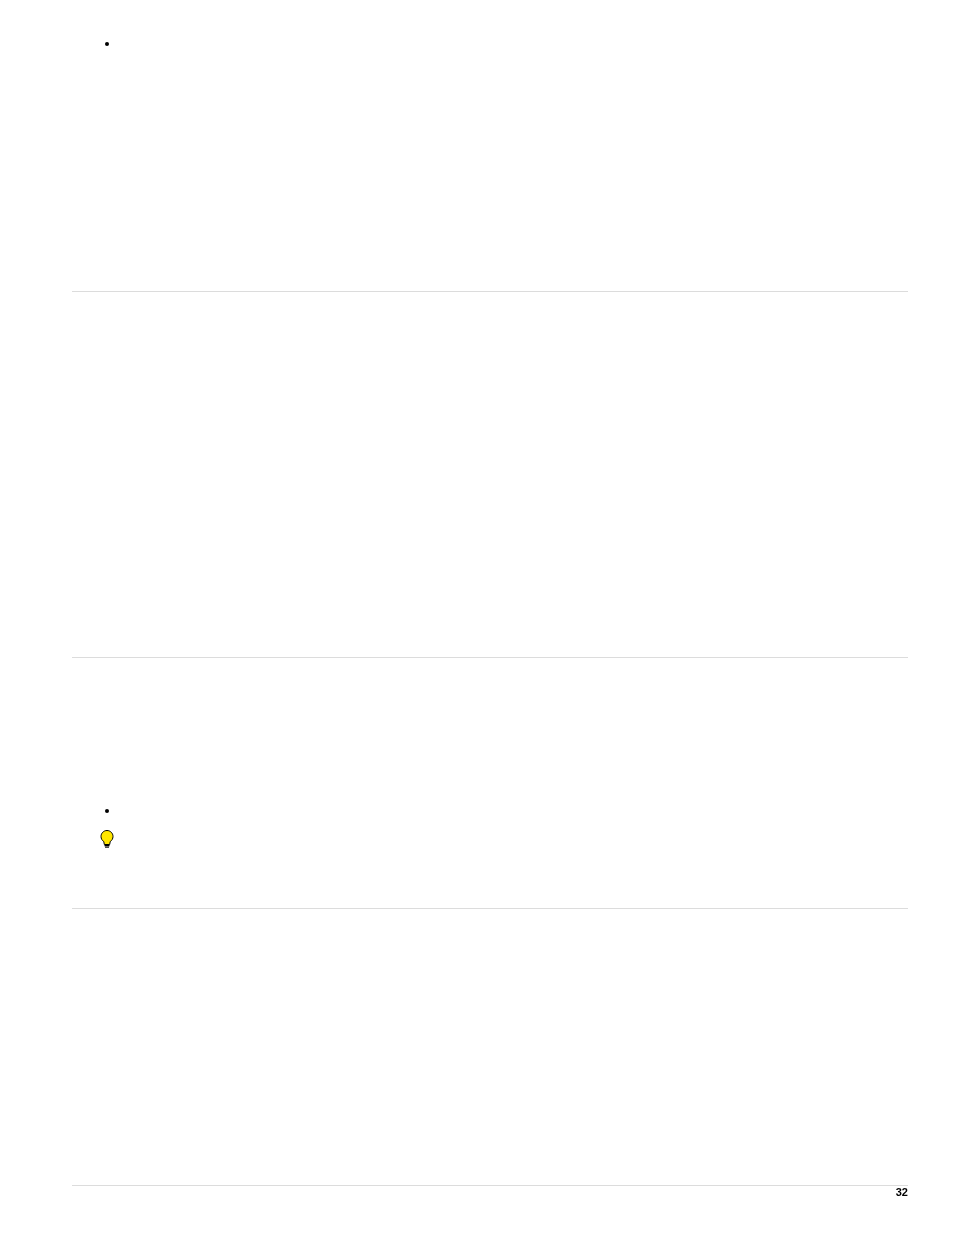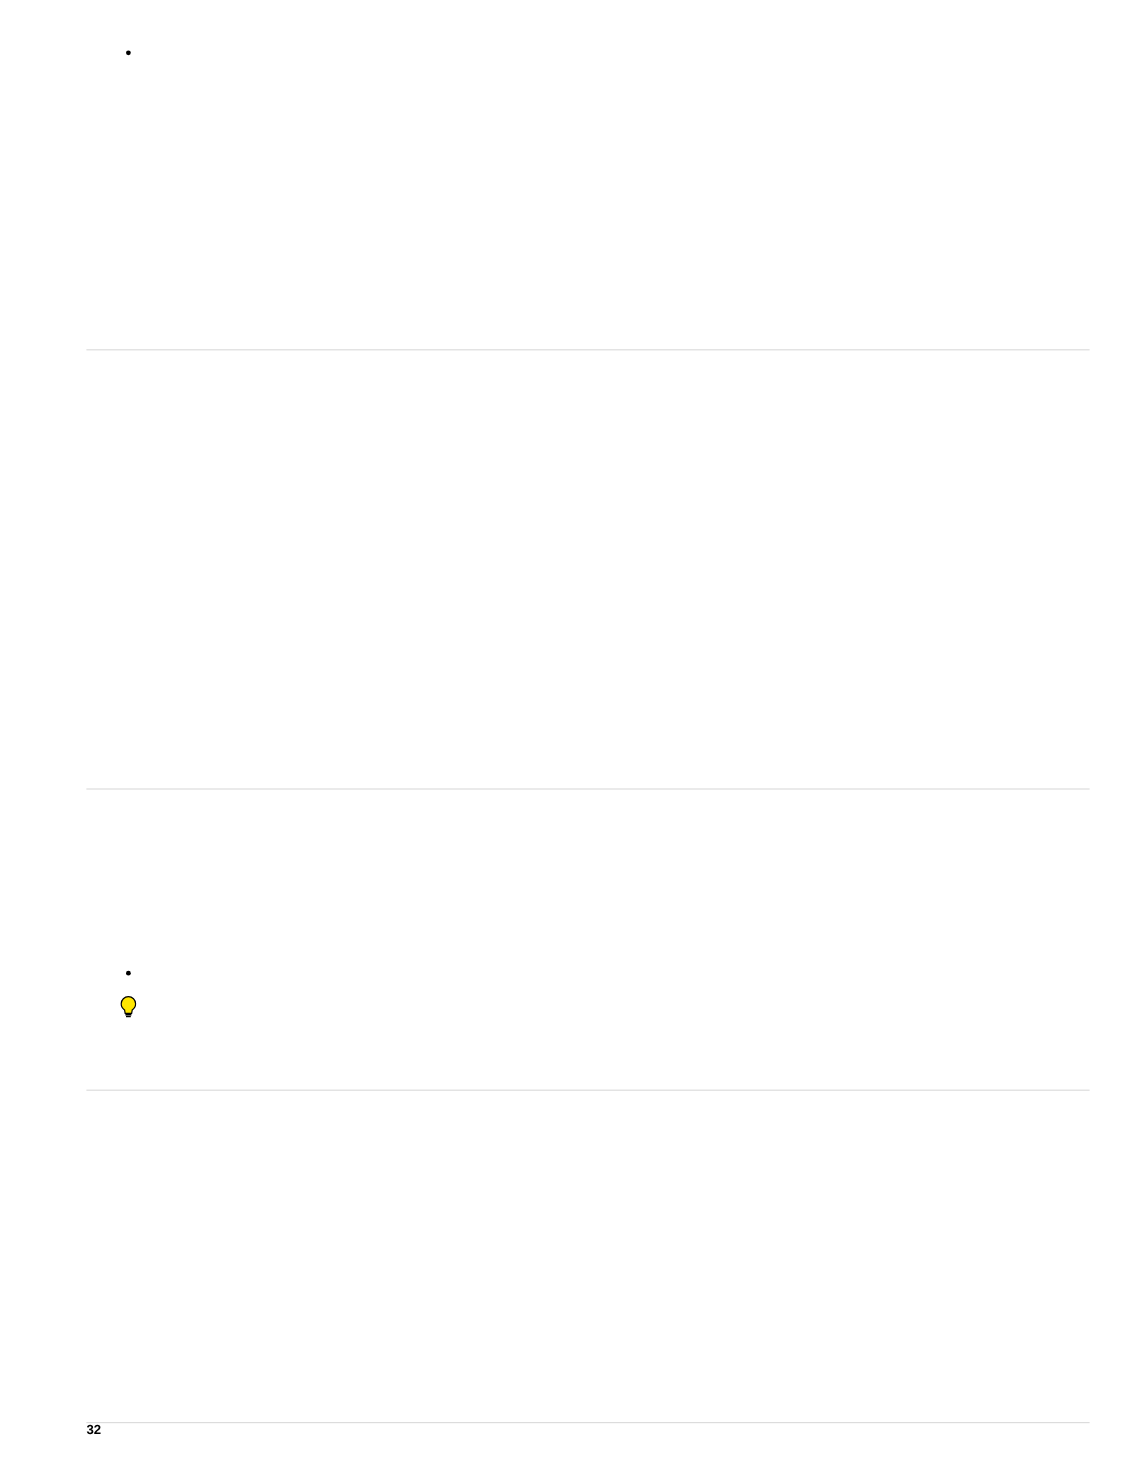--- a/index.html
+++ b/index.html
@@ -35,7 +35,7 @@
     right: 0;
   }
   .page-number {
-    text-align: left;
+    text-align: right;
     font-size: 11px;
     font-weight: bold;
     color: #000;

